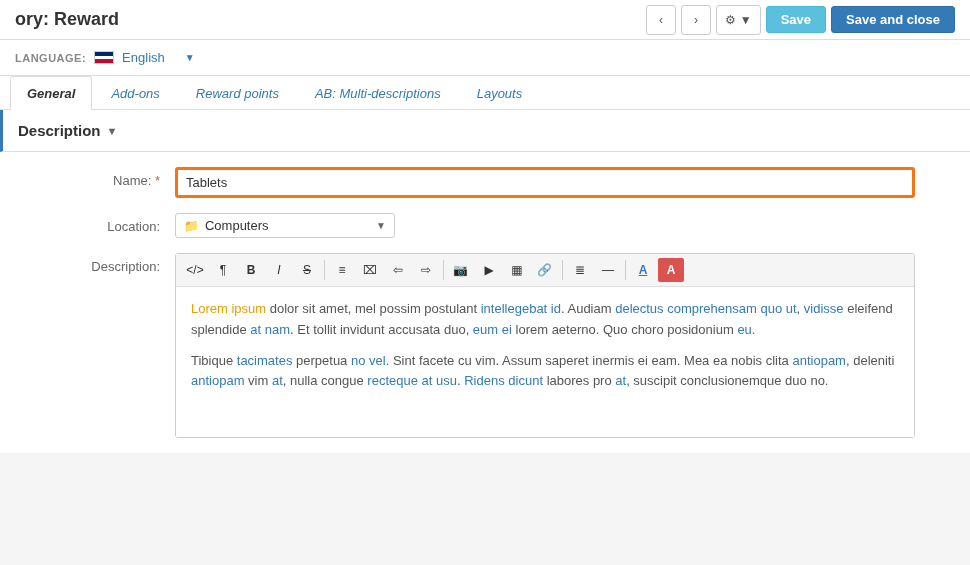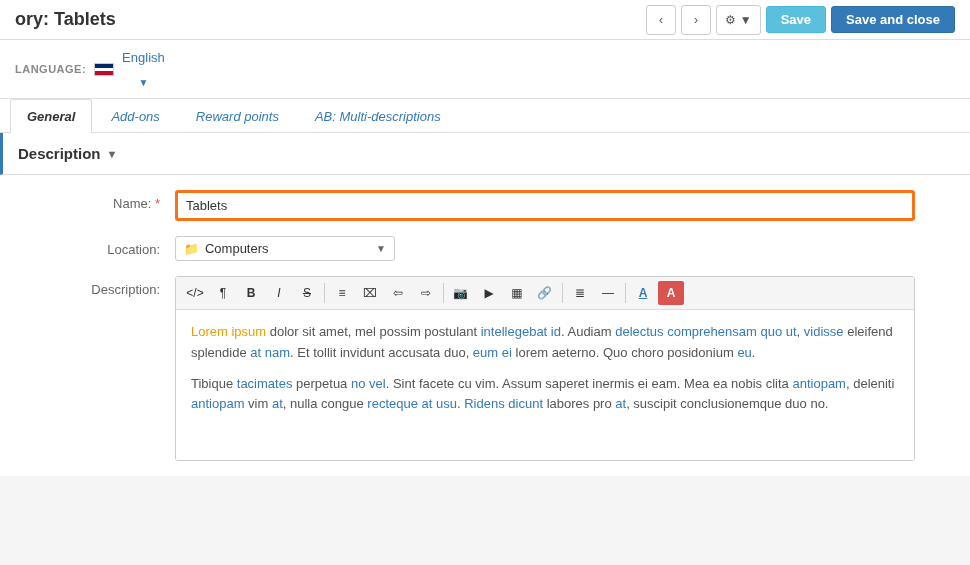--- a/index.html
+++ b/index.html
@@ -274,7 +274,7 @@
 <body>
 
 <div class="header">
-  <span class="header-title">ory: Tablets</span>
+  <span class="header-title">ory: Reward</span>
   <div class="header-actions">
     <button class="nav-btn" title="Previous">‹</button>
     <button class="nav-btn" title="Next">›</button>

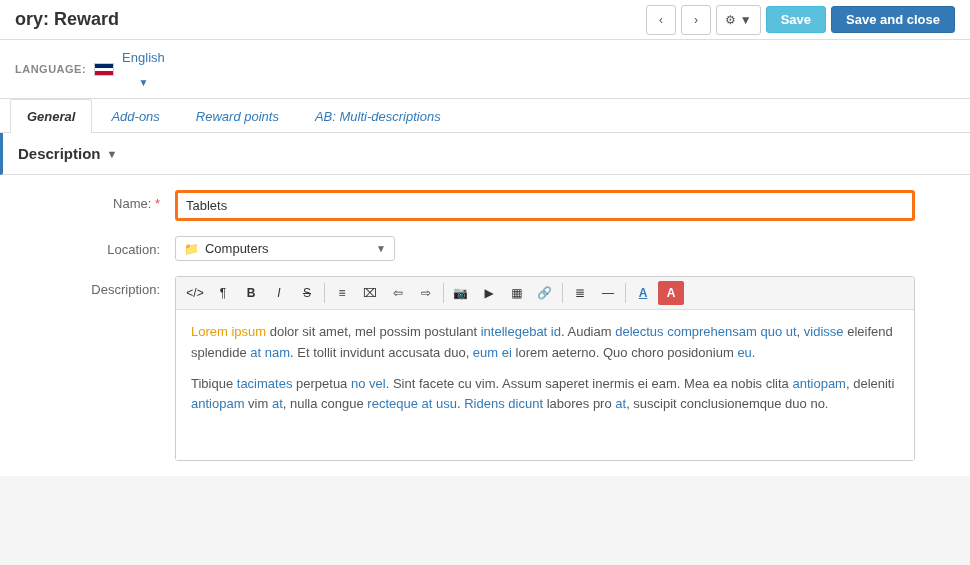--- a/index.html
+++ b/index.html
@@ -98,11 +98,10 @@
     .lang-select {
       display: flex;
       align-items: center;
-      gap: 12px;
+      gap: 20px;
       cursor: pointer;
       color: #337ab7;
       font-size: 13px;
-      flex-direction: column;
     }
     .lang-select .arrow { font-size: 10px; }
 

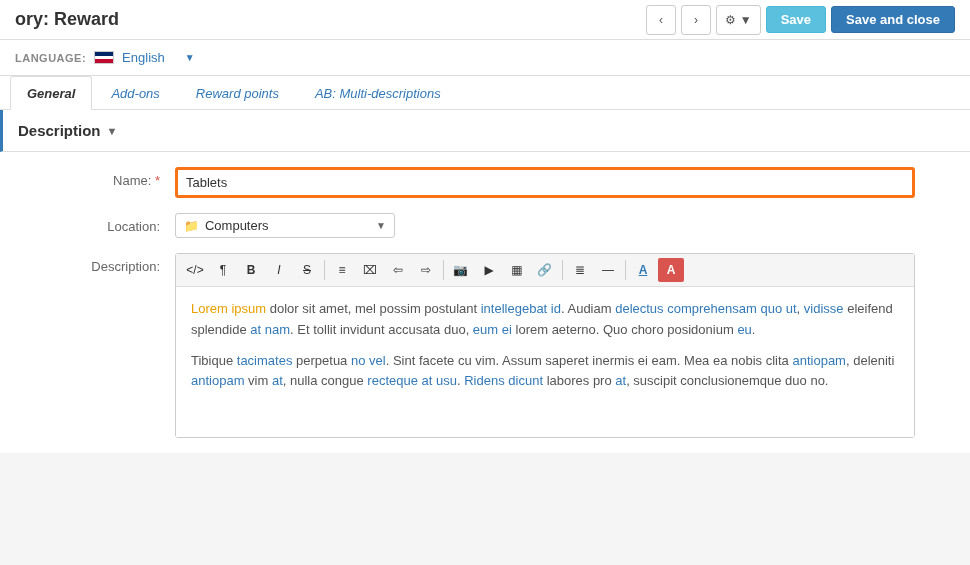--- a/index.html
+++ b/index.html
@@ -300,6 +300,7 @@
   <span class="tab">Add-ons</span>
   <span class="tab">Reward points</span>
   <span class="tab">AB: Multi-descriptions</span>
+  <span class="tab">Layouts</span>
 </div>
 
 <div class="main">

